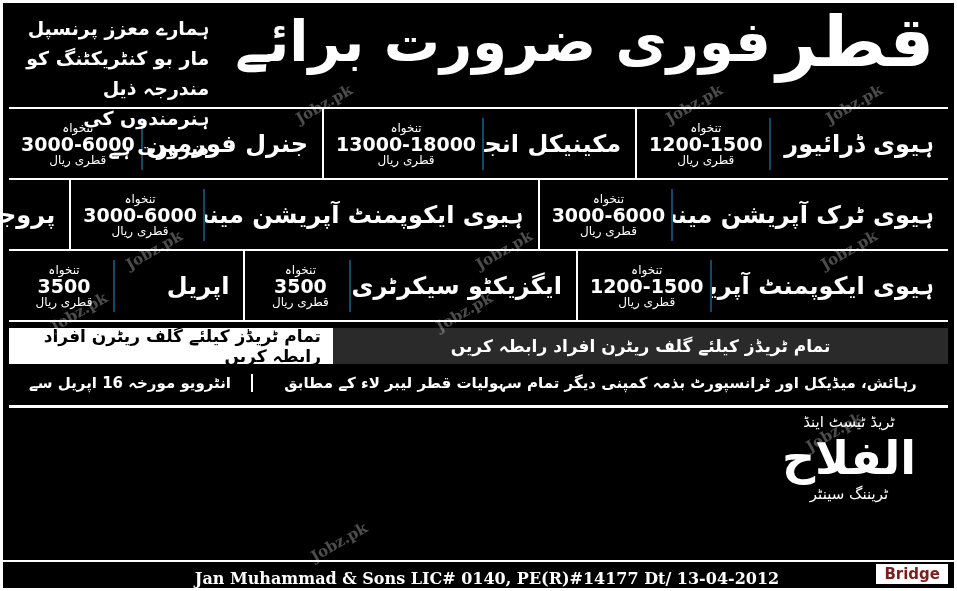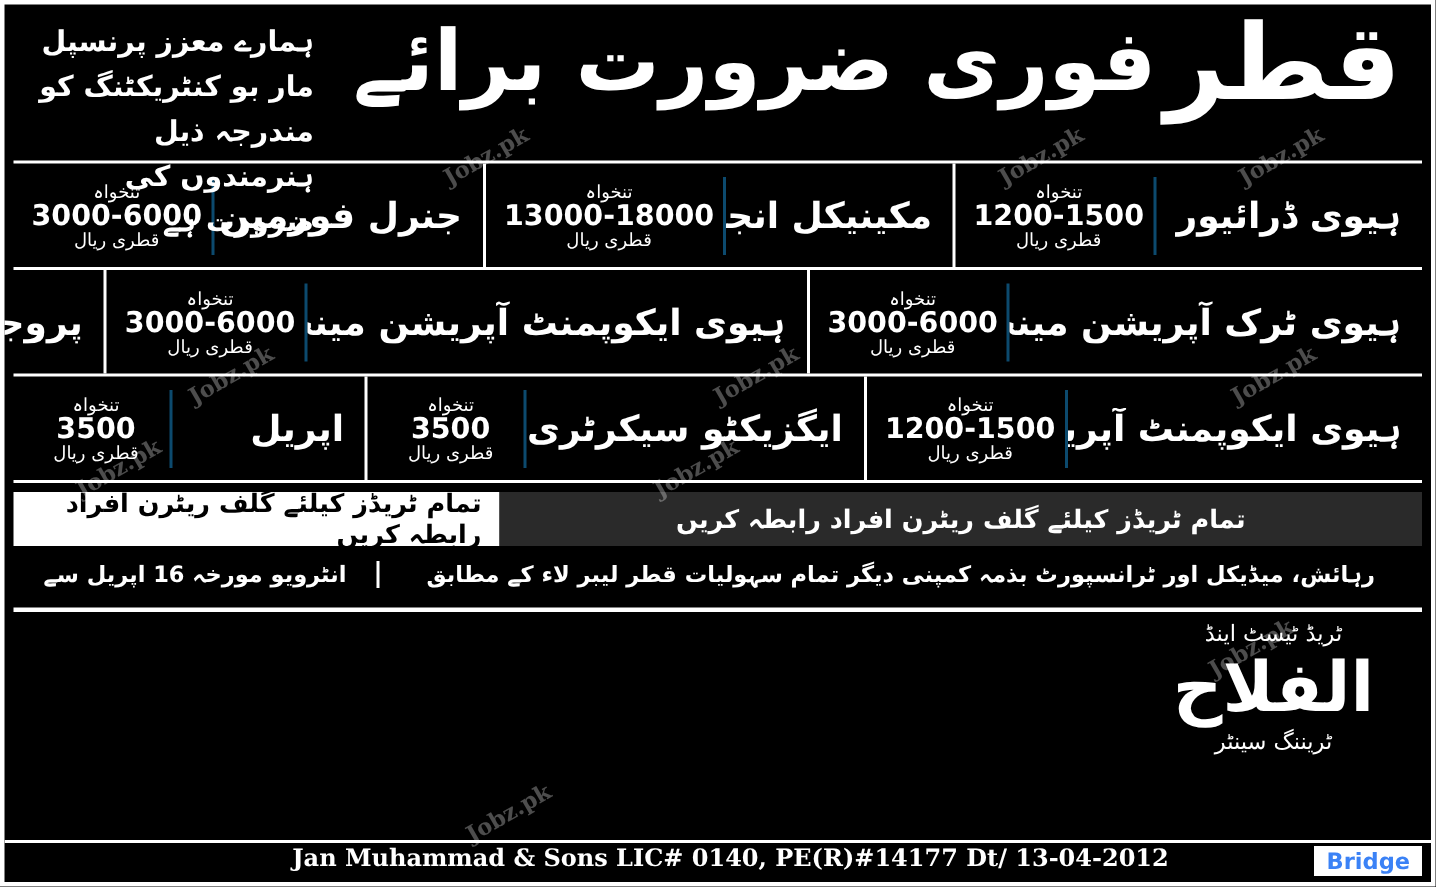--- a/index.html
+++ b/index.html
@@ -242,7 +242,7 @@
     bottom: 0;
     height: 26px;
     display: flex;
-    align-items: flex-start;
+    align-items: flex-end;
     justify-content: center;
     border-top: 2px solid #ffffff;
     font-size: 16px;

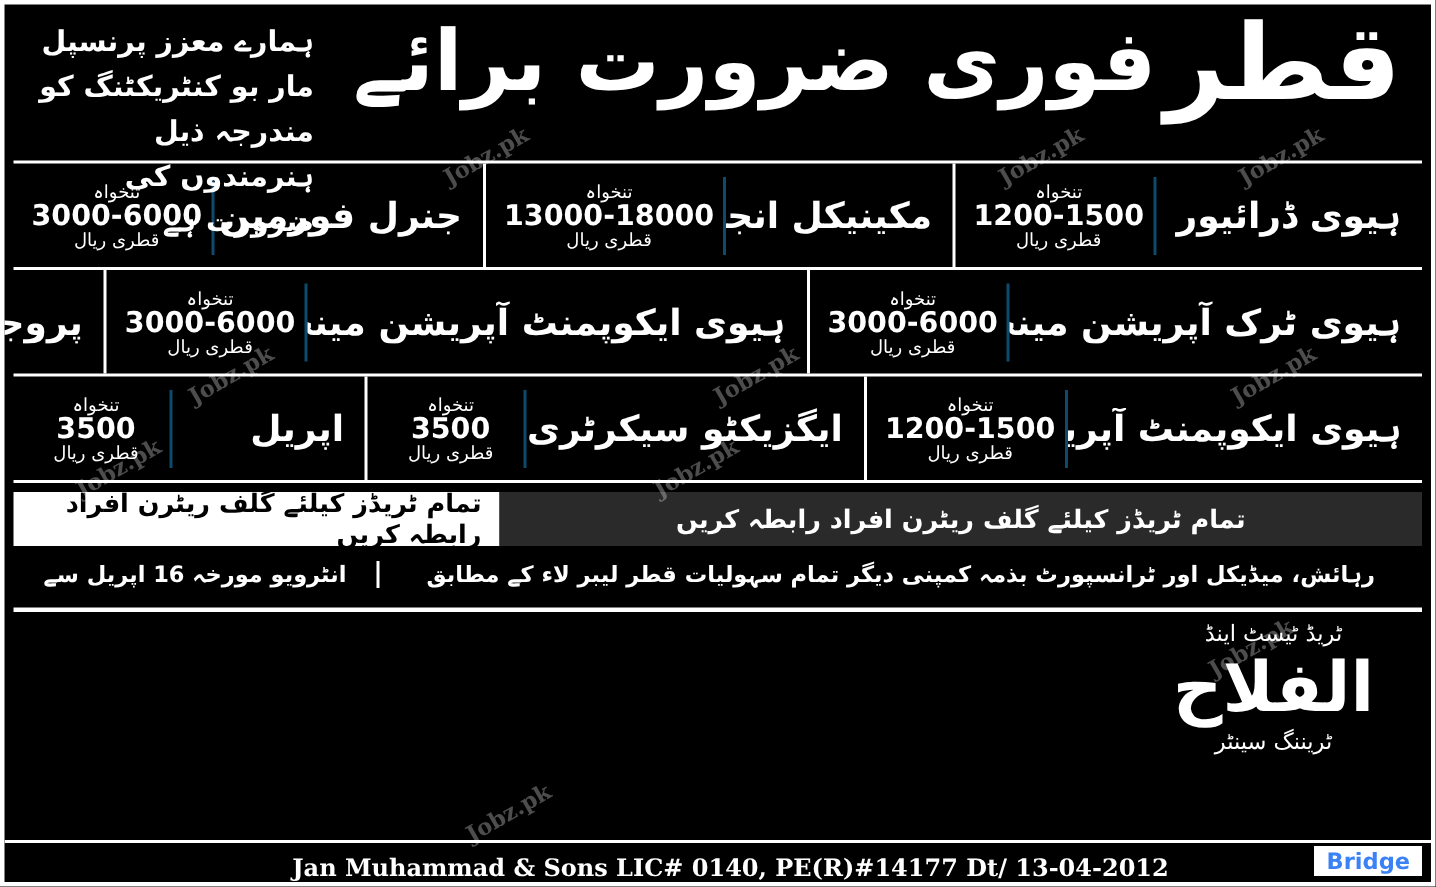--- a/index.html
+++ b/index.html
@@ -255,7 +255,7 @@
     right: 6px;
     top: 2px;
     background: #ffffff;
-    color: #3b82f6;
+    color: #7f1d1d;
     font-size: 15px;
     font-weight: bold;
     padding: 1px 8px;

